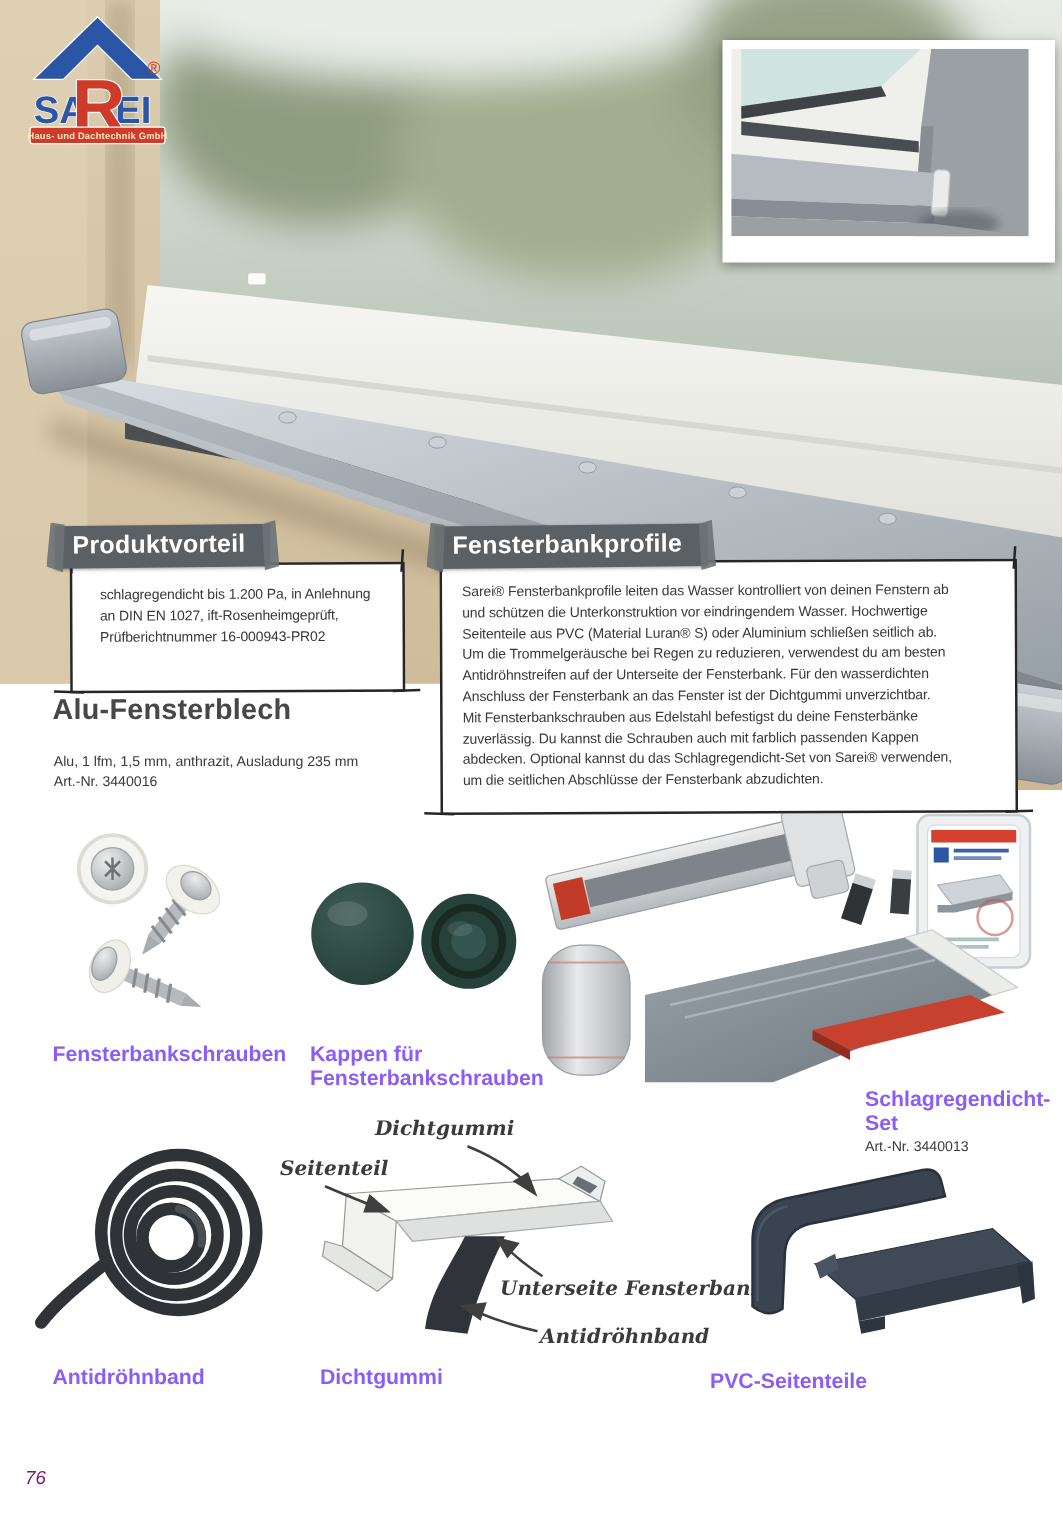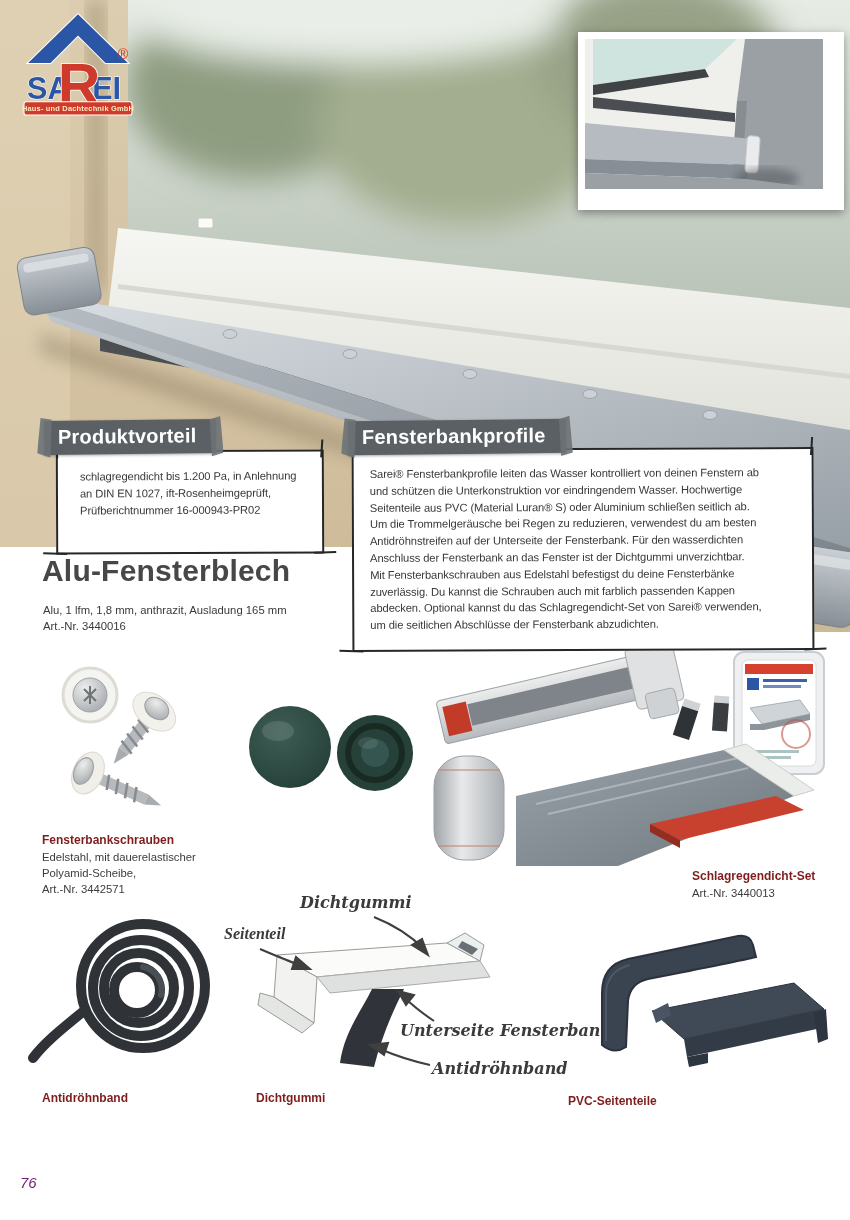--- a/index.html
+++ b/index.html
@@ -34,7 +34,7 @@
   #advantage-box{left:56px;top:450px;width:268px;height:104px;padding:16px 10px 0 22px;box-sizing:border-box;}
   #profile-box{left:352px;top:448px;width:462px;padding:15px 12px 16px 16px;box-sizing:border-box;}
   
-  .h1{position:absolute;left:42px;top:554px;font-size:30px;font-weight:bold;color:#474747;
+  .h1{position:absolute;left:42px;top:554px;font-size:23px;font-weight:bold;color:#474747;
       letter-spacing:.2px;z-index:2;}
   .h1sub{position:absolute;left:43px;top:602px;font-size:11.3px;line-height:1.45;color:#3a3a3a;z-index:2;}
   

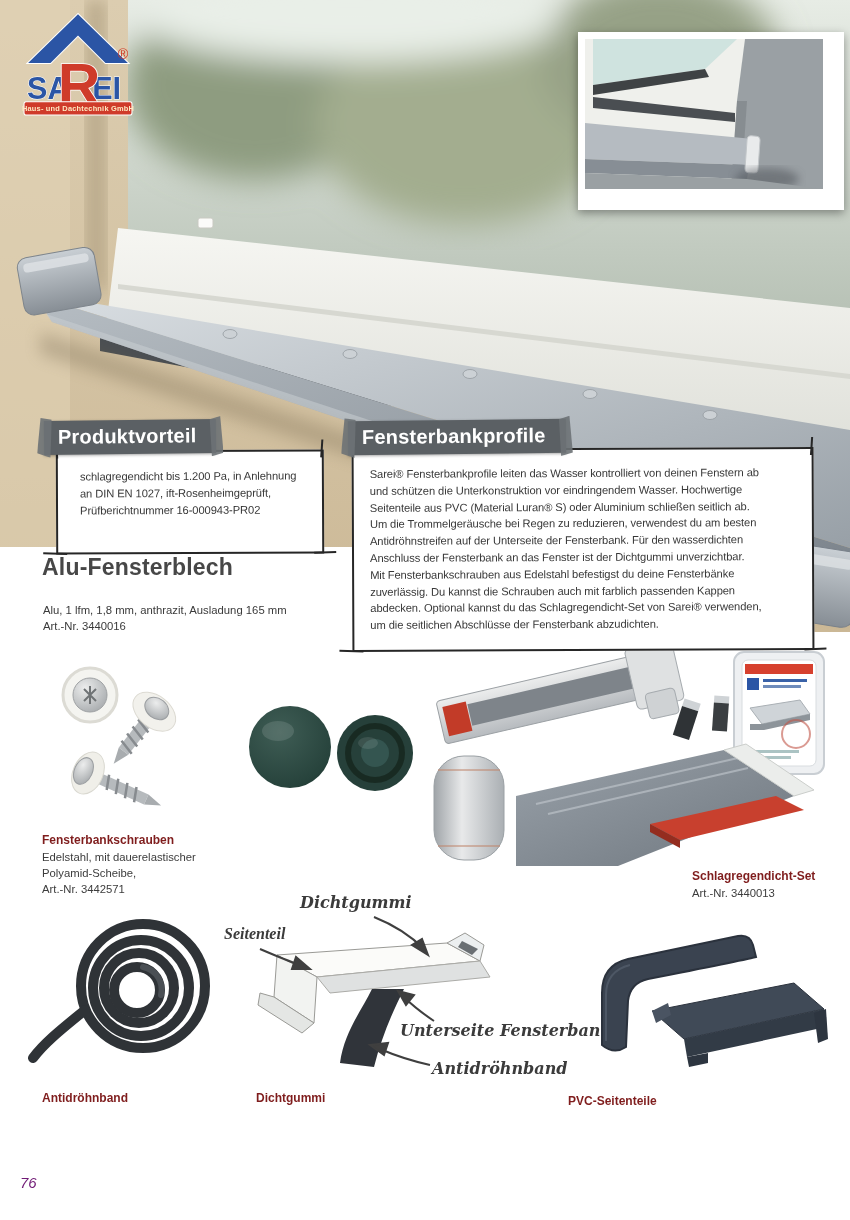--- a/index.html
+++ b/index.html
@@ -197,7 +197,7 @@
 
   <div class="h1">Alu-Fensterblech</div>
   <div class="h1sub">
-    <div>Alu, 1 lfm, 1,8 mm, anthrazit, Ausladung 165 mm</div>
+    <div>Alu, 1 lfm, 1,5 mm, anthrazit, Ausladung 235 mm</div>
     <div>Art.-Nr. 3440016</div>
   </div>
 

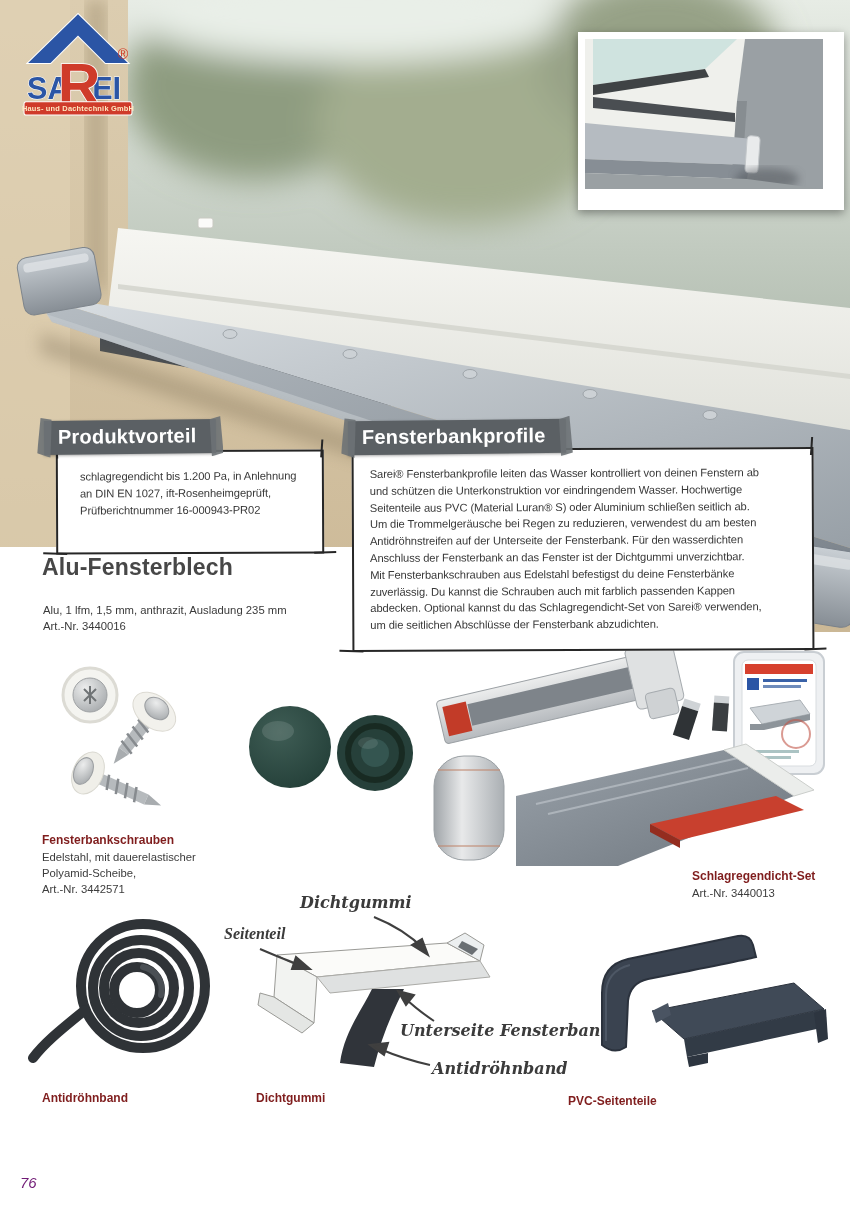--- a/index.html
+++ b/index.html
@@ -40,7 +40,7 @@
   
   .ill{position:absolute;z-index:2;}
   .cap{position:absolute;z-index:4;}
-  .cap .name{font-weight:bold;font-size:12px;line-height:1.12;color:#7f1d1d;}
+  .cap .name{font-weight:bold;font-size:17px;line-height:1.12;color:#8b5cf6;}
   .cap .lines{margin-top:3px;}
   .cap .ln{font-size:11.3px;line-height:1.4;color:#3c3c3c;}
   

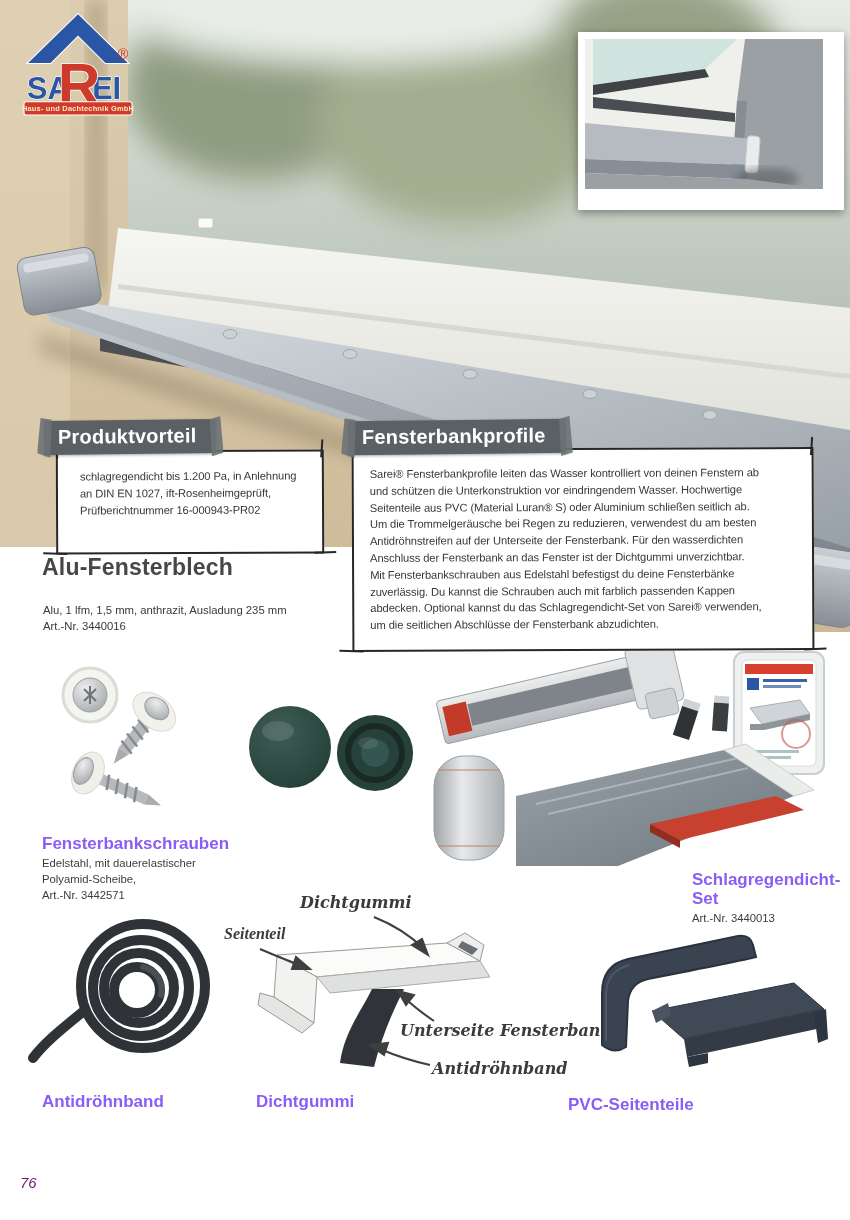--- a/index.html
+++ b/index.html
@@ -376,6 +376,7 @@
   </div>
 
   <div class="cap" style="left:248px;top:834px;width:165px;">
+    <div class="name">Kappen für Fensterbankschrauben</div>
   </div>
 
   <div class="cap" style="left:672px;top:870px;width:170px;margin-left:20px;">

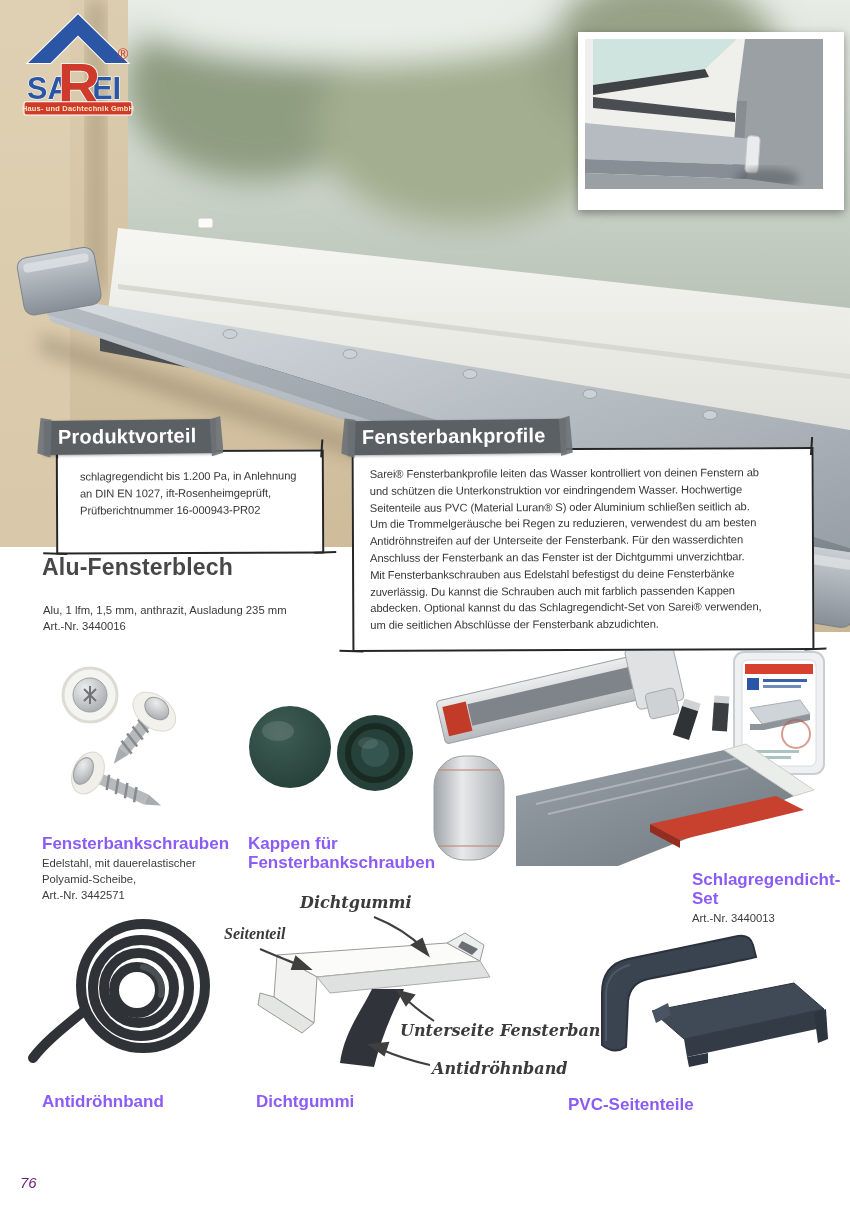--- a/index.html
+++ b/index.html
@@ -368,11 +368,6 @@
 
   <div class="cap" style="left:42px;top:834px;width:190px;">
     <div class="name">Fensterbankschrauben</div>
-    <div class="lines">
-      <div class="ln">Edelstahl, mit dauerelastischer</div>
-      <div class="ln">Polyamid-Scheibe,</div>
-      <div class="ln">Art.-Nr. 3442571</div>
-    </div>
   </div>
 
   <div class="cap" style="left:248px;top:834px;width:165px;">

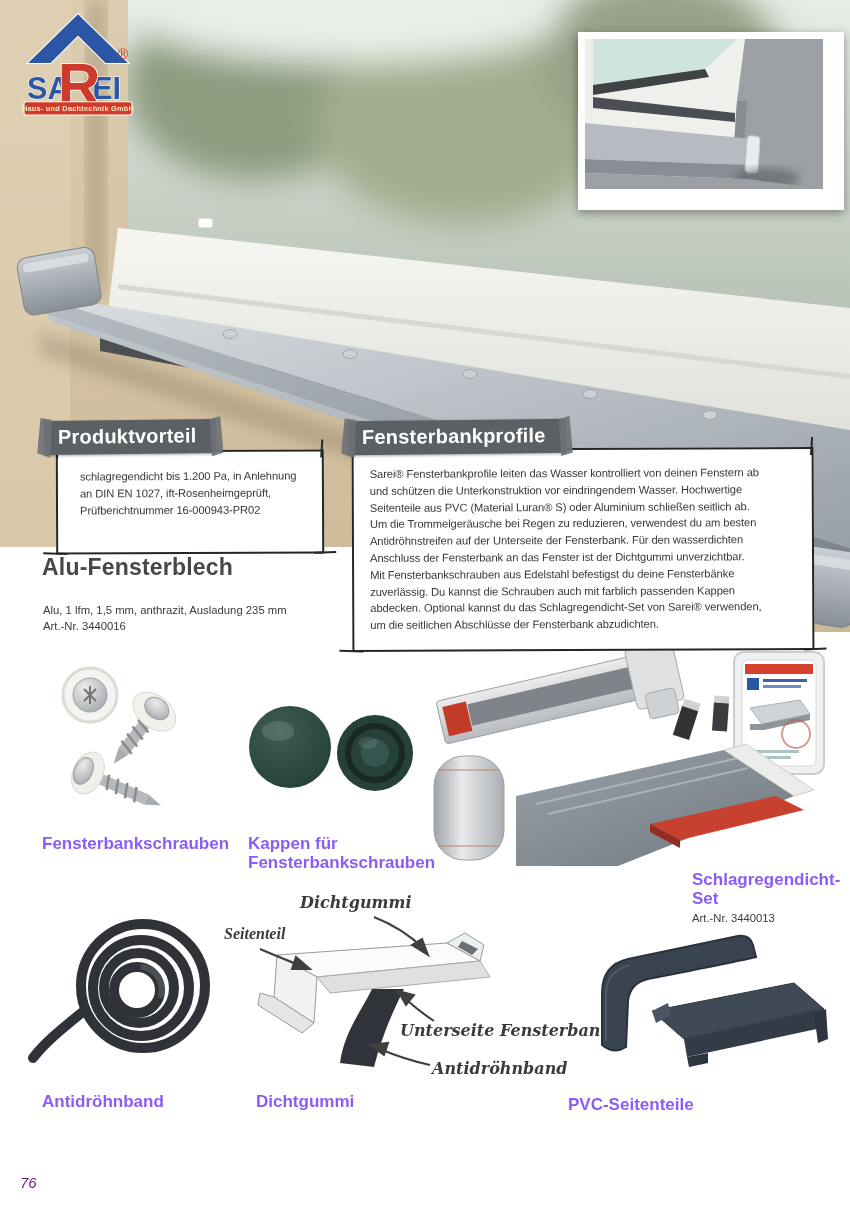--- a/index.html
+++ b/index.html
@@ -349,7 +349,7 @@
       </g>
     </svg>
     <div class="dlabel" style="left:78px;top:0px;">Dichtgummi</div>
-    <div class="dlabel" style="left:2px;top:32px;font-family:Liberation Serif, serif;">Seitenteil</div>
+    <div class="dlabel" style="left:2px;top:32px;">Seitenteil</div>
     <div class="dlabel" style="left:162px;top:128px;margin-left:16px;">Unterseite Fensterbank</div>
     <div class="dlabel" style="left:210px;top:166px;">Antidröhnband</div>
   </div>

